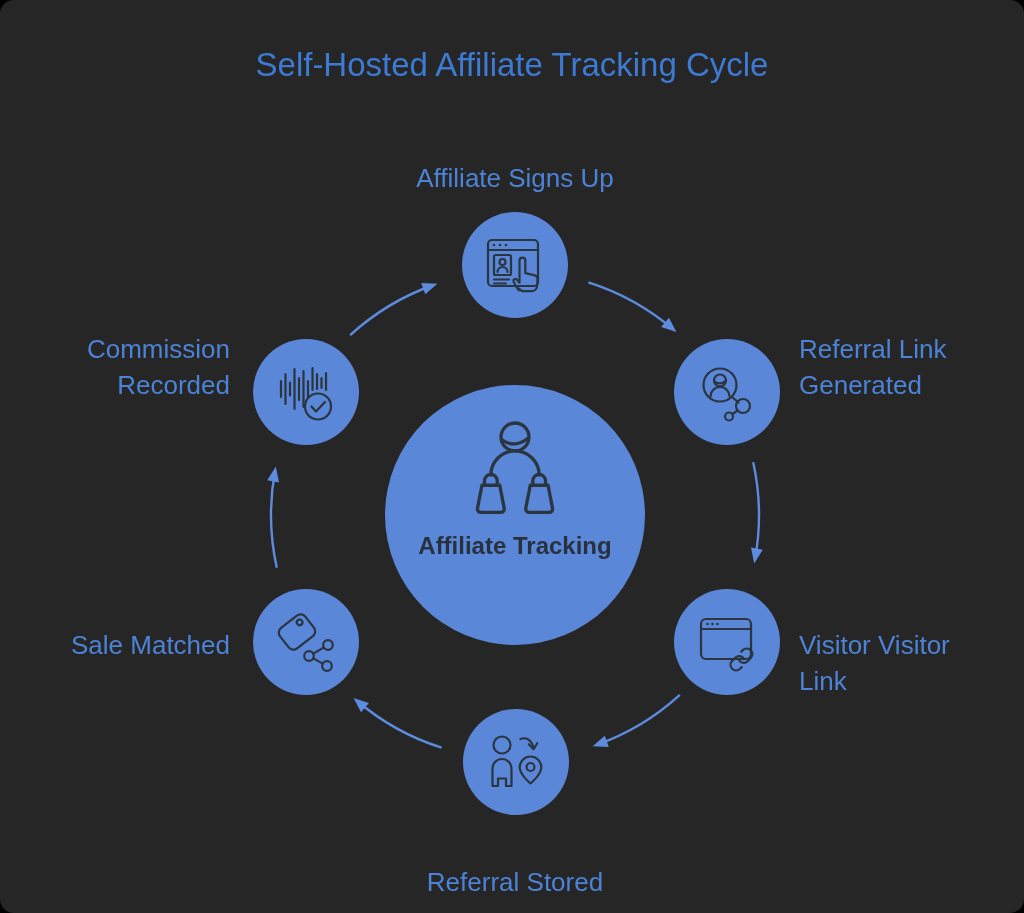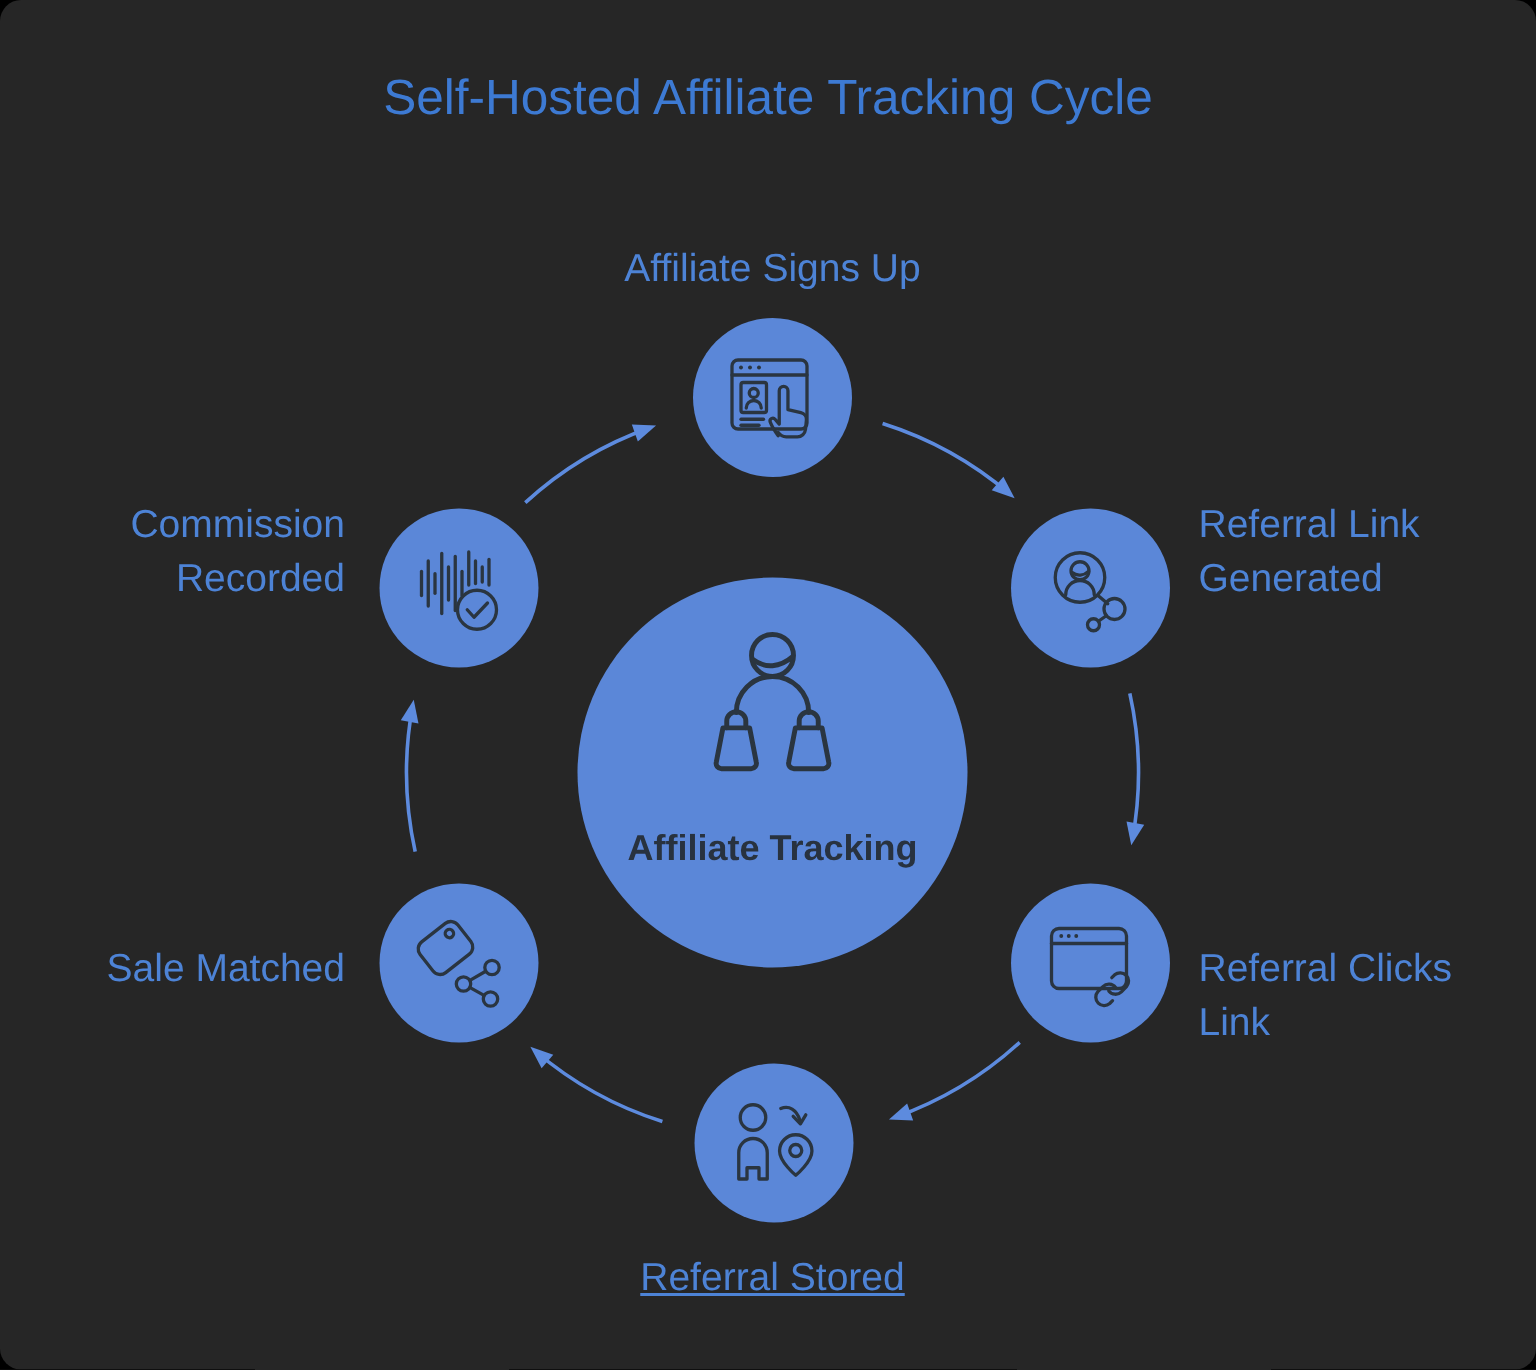--- a/index.html
+++ b/index.html
@@ -36,7 +36,7 @@
   }
   .center-icon{width:122px;height:122px;margin-top:24px;stroke-width:2.6;}
   .center-label{
-    margin-top:20px;text-align:right;font-weight:700;font-size:24px;line-height:29px;
+    margin-top:0;text-align:right;font-weight:700;font-size:24px;line-height:29px;
     color:var(--color-center_text,#28323f);
   }
   .label{

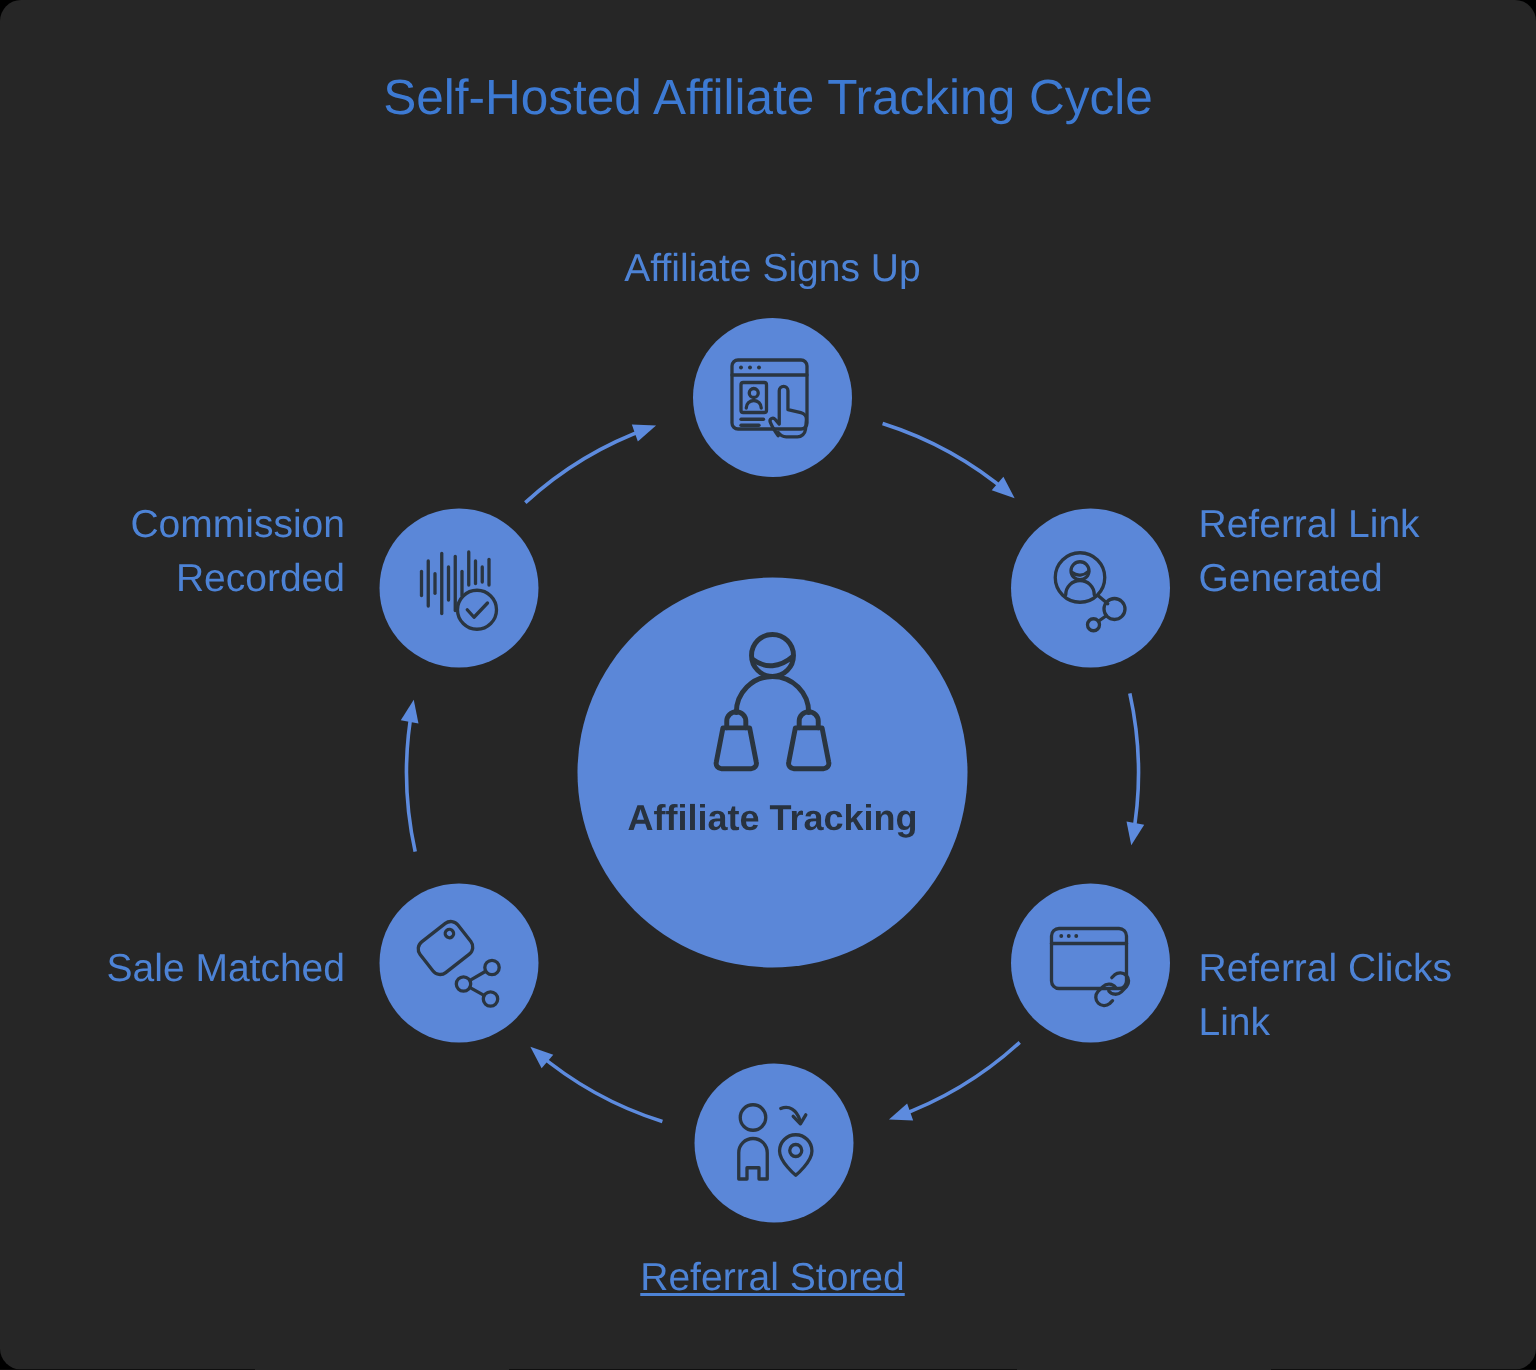--- a/index.html
+++ b/index.html
@@ -180,7 +180,7 @@
 
   <div class="label c l-top">Affiliate Signs Up</div>
   <div class="label l-ru">Referral Link Generated</div>
-  <div class="label l-rl">Referral Clicks Link</div>
+  <div class="label l-rl">Visitor Visitor Link</div>
   <div class="label c l-bottom">Referral Stored</div>
   <div class="label r l-ll">Sale Matched</div>
   <div class="label r l-lu">Commission Recorded</div>

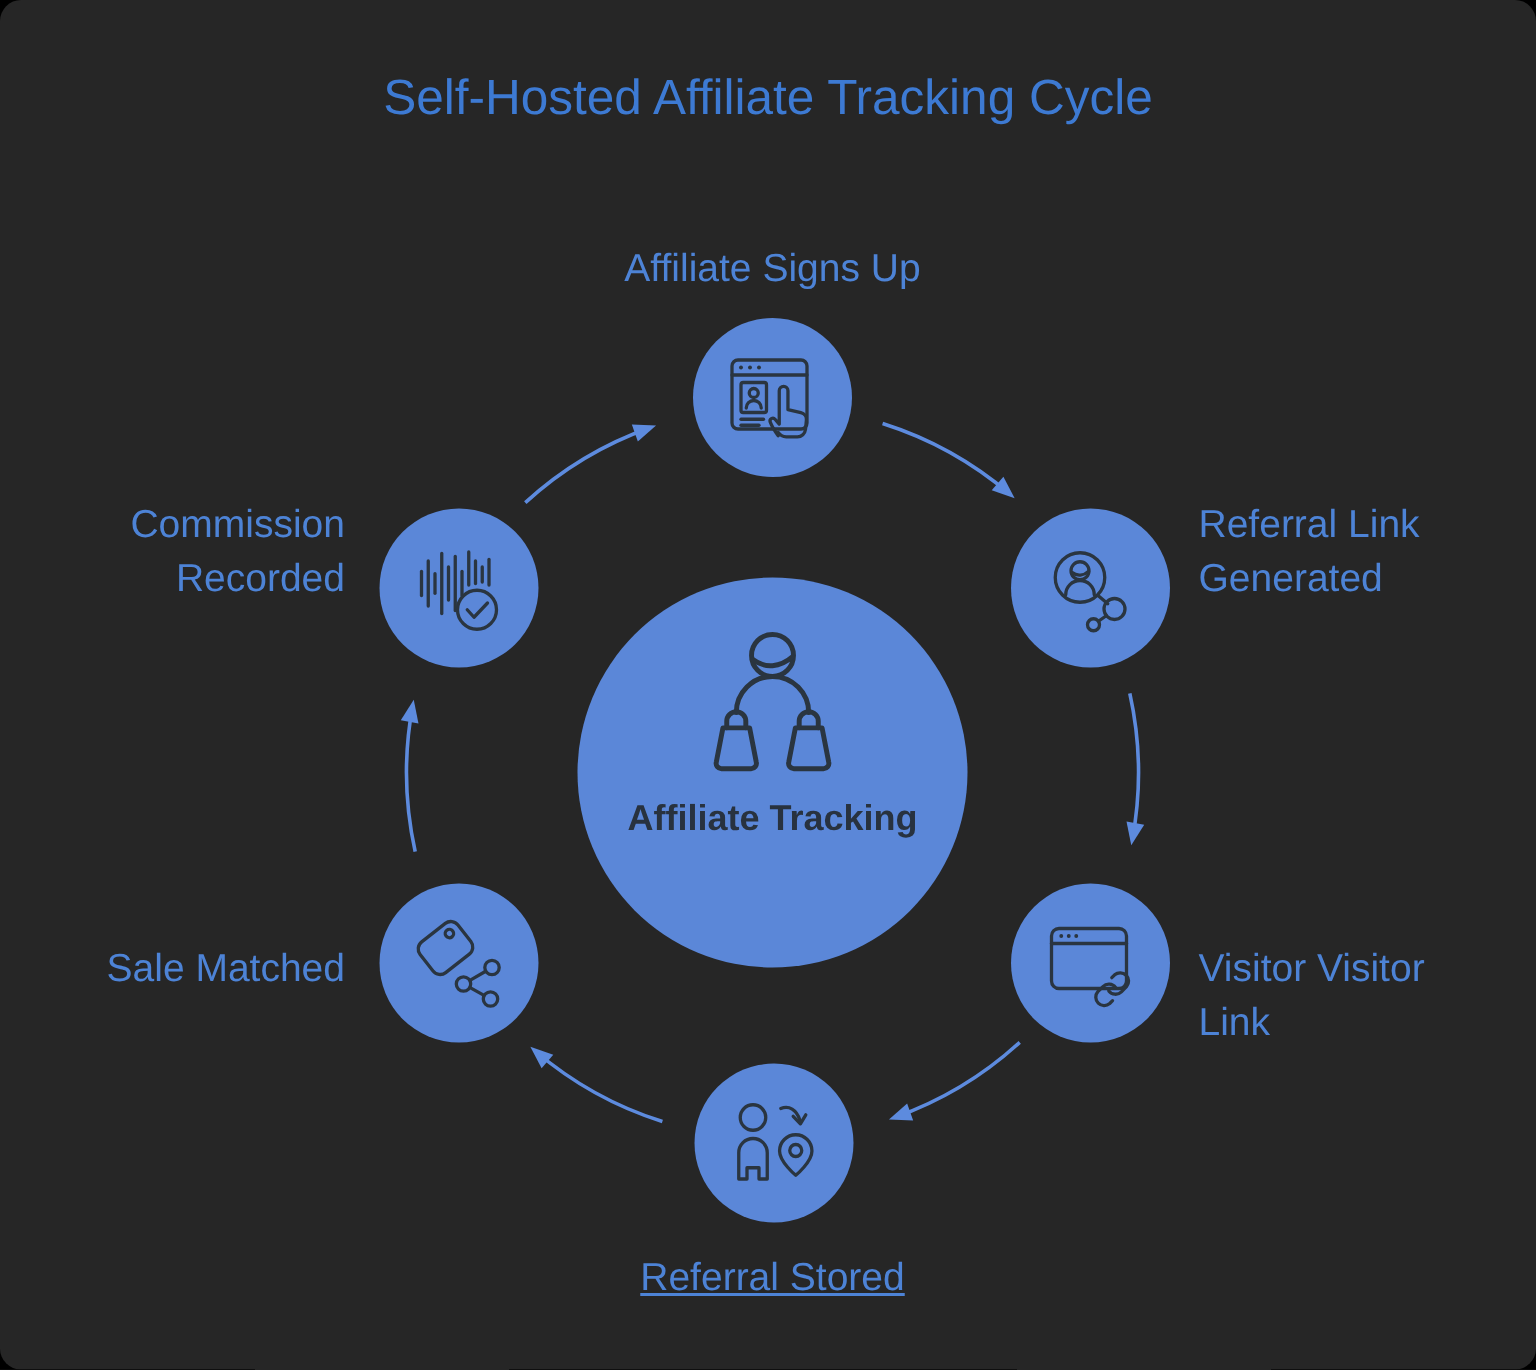--- a/index.html
+++ b/index.html
@@ -54,7 +54,7 @@
   .l-top{left:265px;top:160px;width:500px;}
   .l-ru{left:799px;top:331px;width:195px;}
   .l-rl{left:799px;top:627px;width:195px;}
-  .l-bottom{left:265px;top:833px;width:500px;text-decoration:underline;}
+  .l-bottom{left:265px;top:864px;width:500px;}
   .l-ll{right:794px;top:627px;width:250px;}
   .l-lu{right:794px;top:331px;width:250px;}
 </style>

